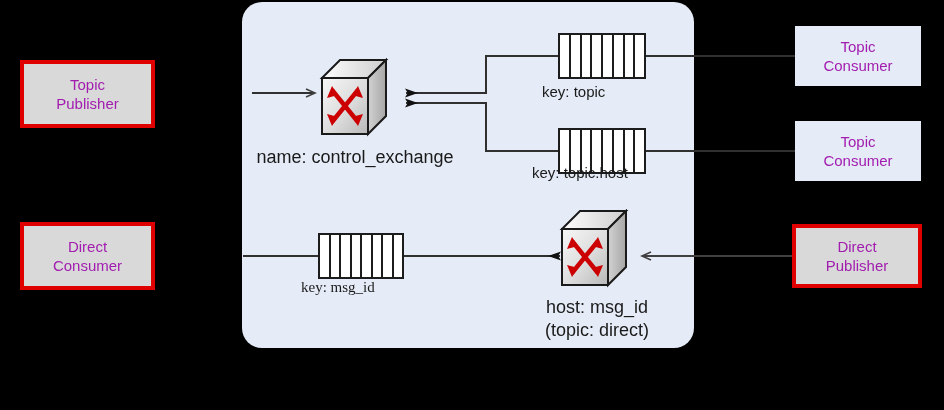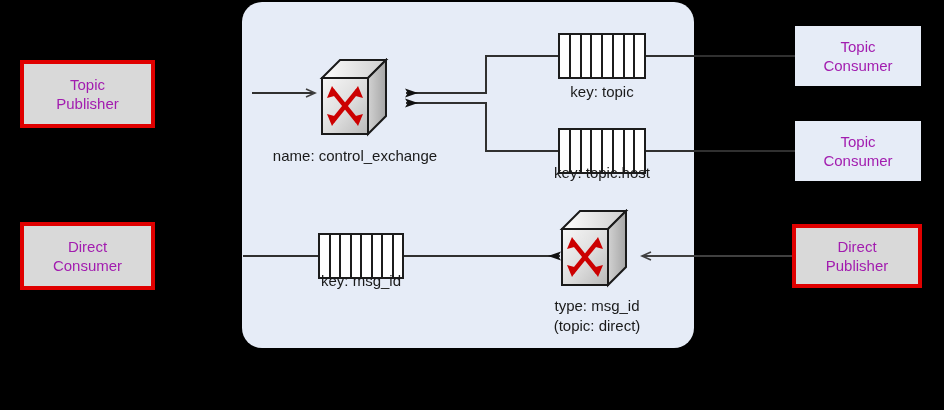--- a/index.html
+++ b/index.html
@@ -69,7 +69,7 @@
     font-size: 15px;
     color: #1a1a1a;
     white-space: nowrap;
-    text-align: center;
+    text-align: left;
   }
 
   

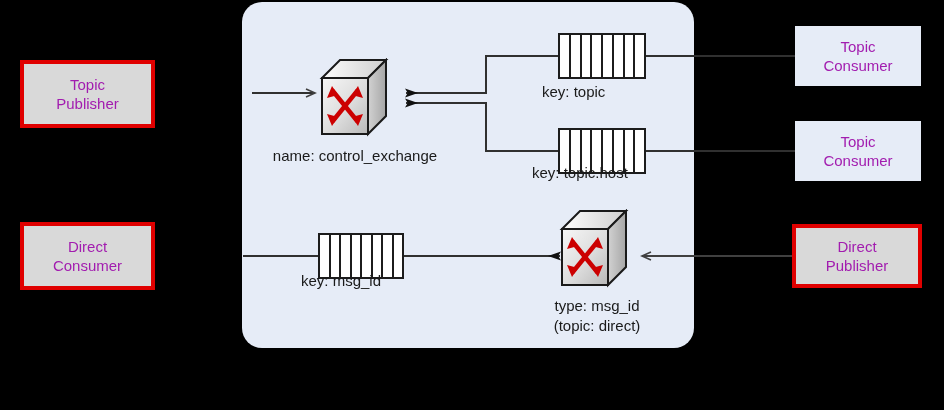--- a/index.html
+++ b/index.html
@@ -78,7 +78,7 @@
   }
   .exchange-label {
     position: absolute;
-    font-size: 15px;
+    font-size: 18px;
     color: #1a1a1a;
     white-space: nowrap;
     text-align: center;

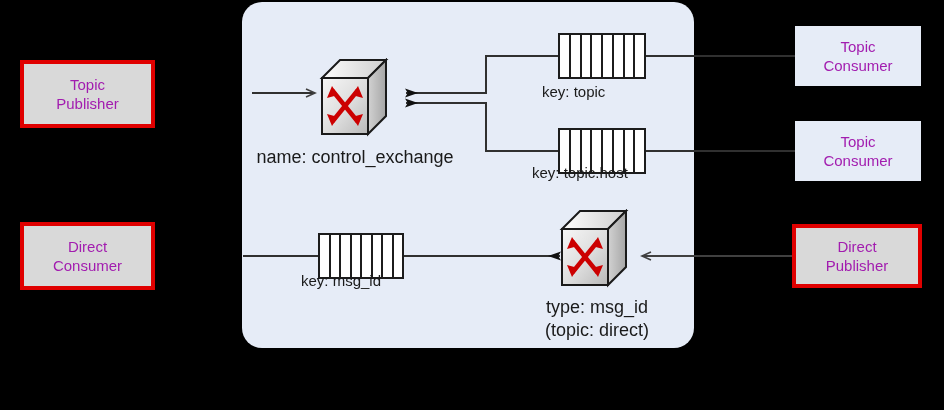--- a/index.html
+++ b/index.html
@@ -191,7 +191,7 @@
     <div class="cell"></div>
     <div class="cell"></div>
   </div>
-  <div class="queue-label" style="left:301px; top:272px; width:120px;">key: msg_id</div>
+  <div class="queue-label" style="left:301px; top:279px; width:120px;font-family:Liberation Serif, serif;">key: msg_id</div>
 
   <div class="exchange" style="left:316px; top:58px;">
     <svg width="76" height="84" viewBox="0 0 76 84">

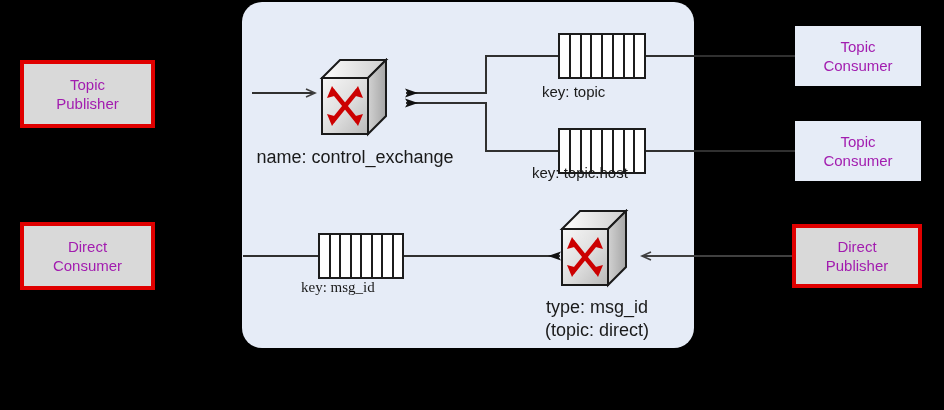--- a/index.html
+++ b/index.html
@@ -266,7 +266,7 @@
     </svg>
   </div>
   <div class="exchange-label" style="left:487px; top:296px; width:220px;">
-    <div>type: msg_id</div>
+    <div>host: msg_id</div>
     <div>(topic: direct)</div>
   </div>
 

